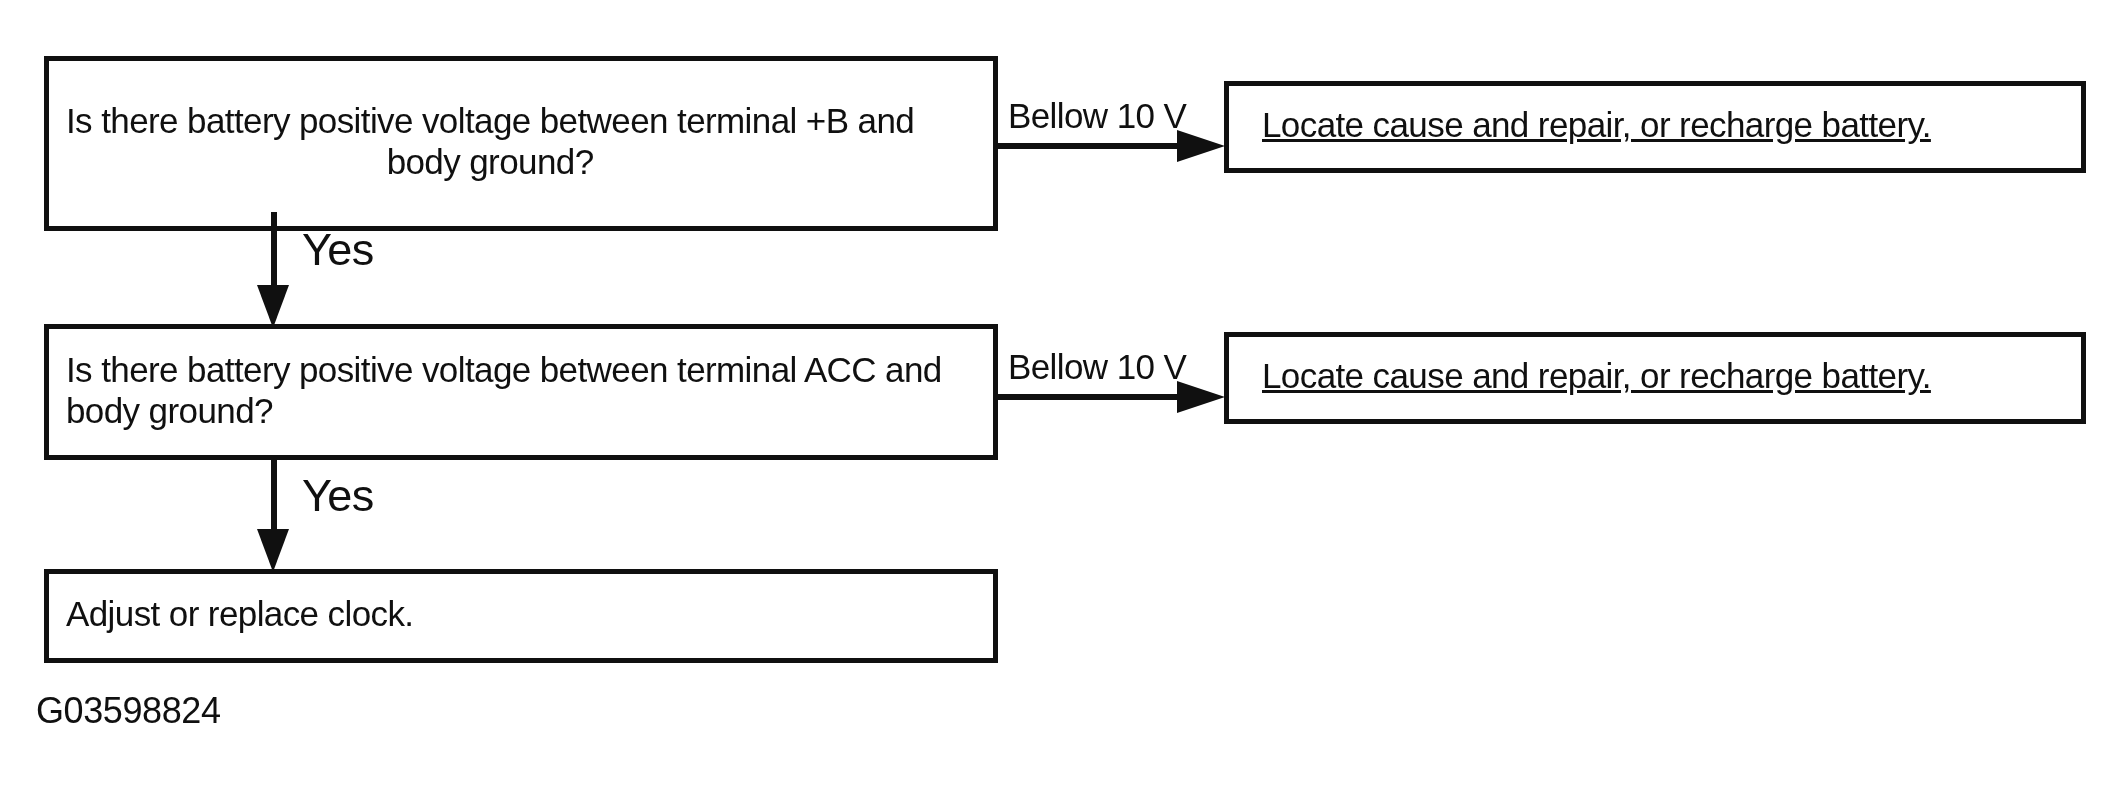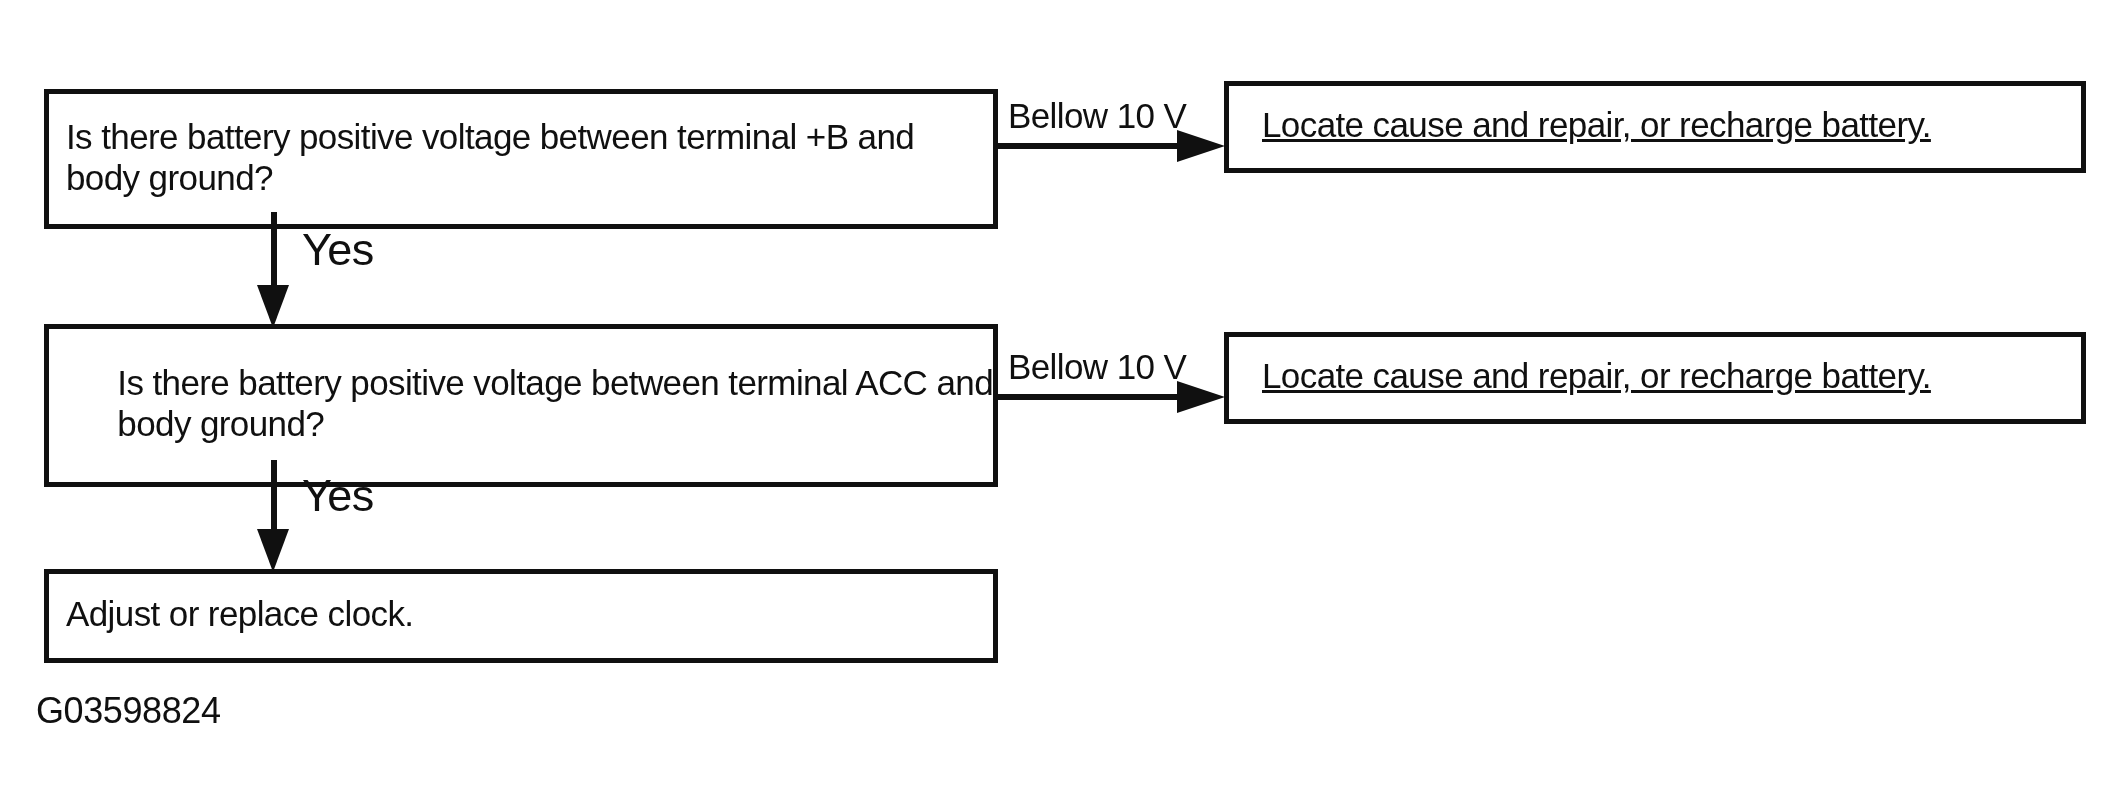--- a/index.html
+++ b/index.html
@@ -39,7 +39,7 @@
   .a-text { padding-left: 33px; text-decoration: underline; }
 
   
-  #box-q1 { left: 44px;  top: 89px;  width: 954px; height: 140px; }
+  #box-q1 { left: 44px;  top: 56px;  width: 954px; height: 175px; text-align: center; }
   #box-q2 { left: 44px;  top: 324px; width: 954px; height: 163px; justify-content: flex-end; }
   #box-r  { left: 44px;  top: 569px; width: 954px; height: 94px;  }
   

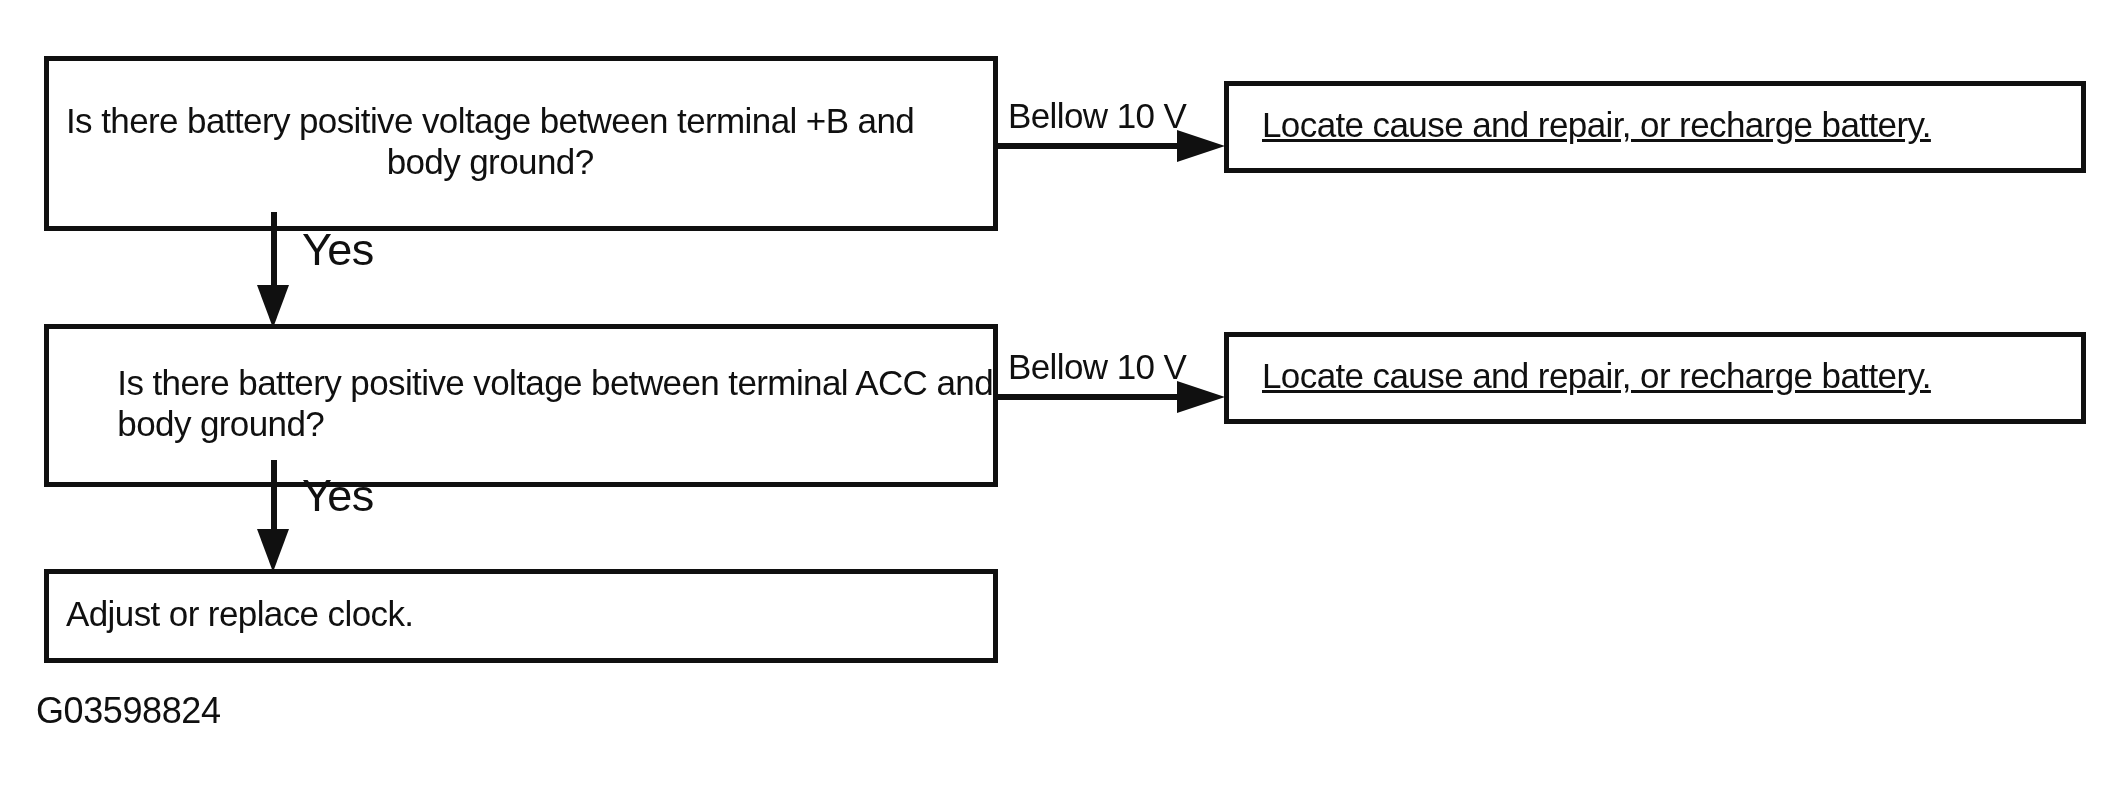--- a/index.html
+++ b/index.html
@@ -40,7 +40,7 @@
 
   
   #box-q1 { left: 44px;  top: 56px;  width: 954px; height: 175px; text-align: center; }
-  #box-q2 { left: 44px;  top: 324px; width: 954px; height: 163px; justify-content: flex-end; }
+  #box-q2 { left: 44px;  top: 324px; width: 954px; height: 136px; }
   #box-r  { left: 44px;  top: 569px; width: 954px; height: 94px;  }
   
   #box-a1 { left: 1224px; top: 81px;  width: 862px; height: 92px; }

